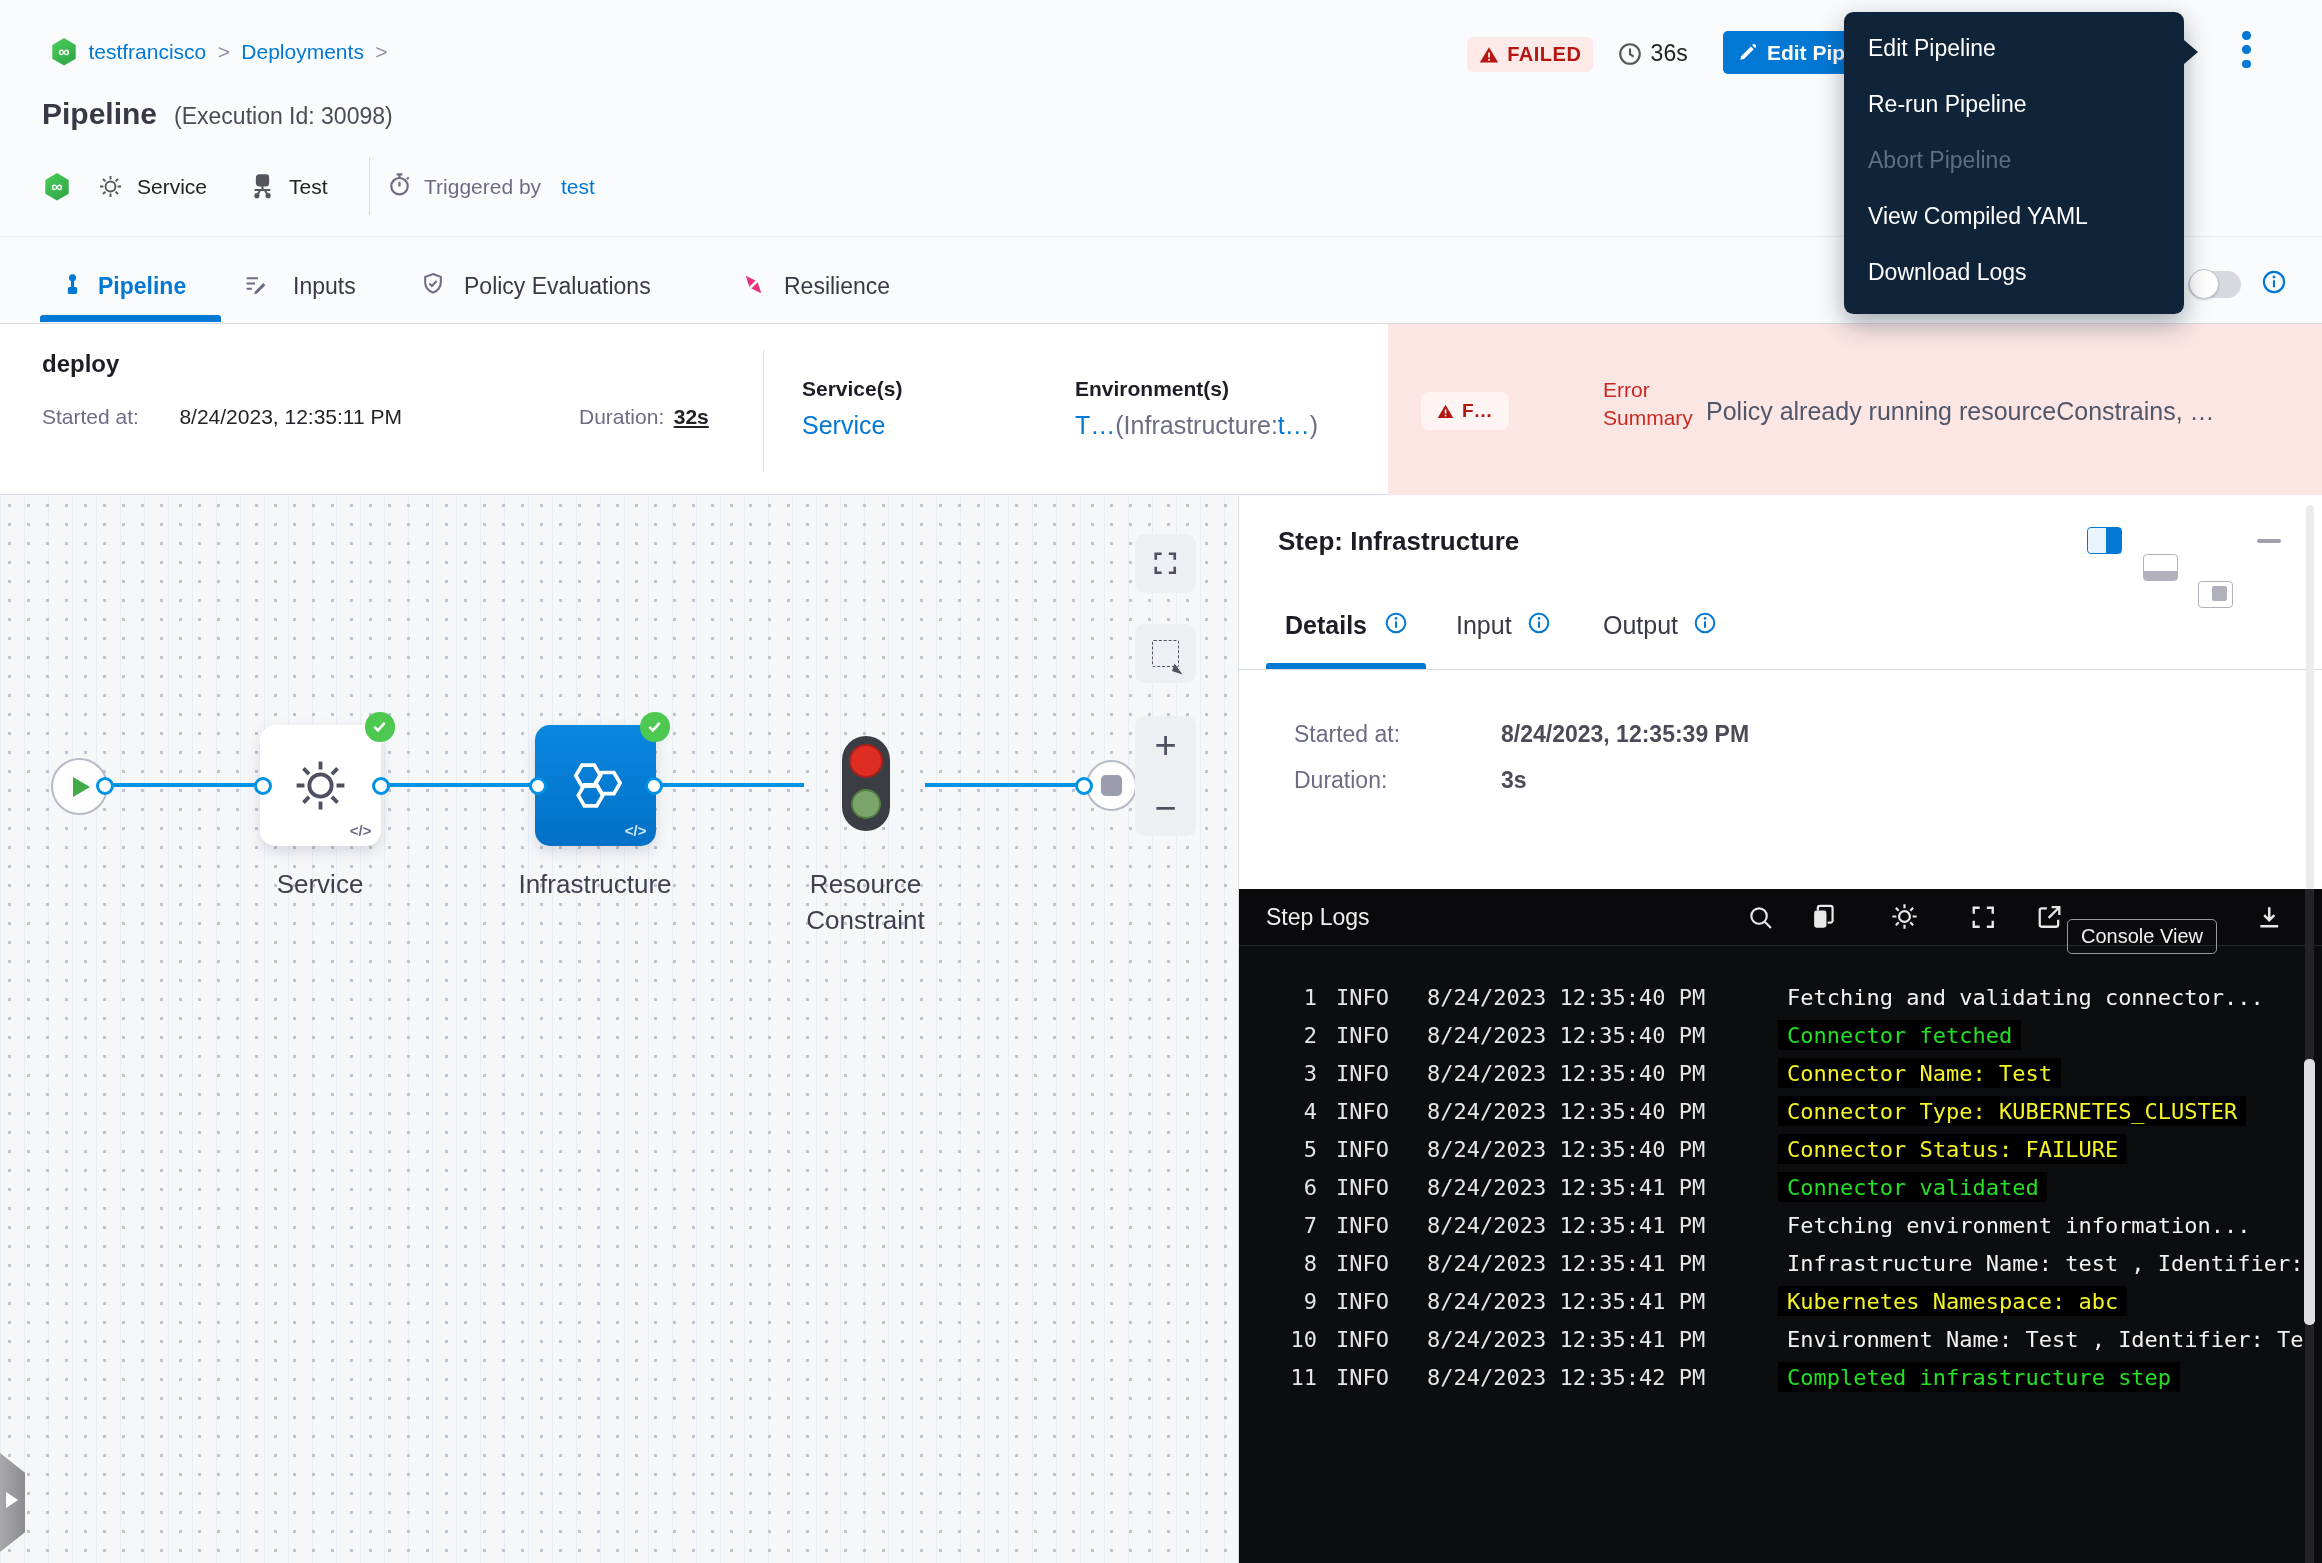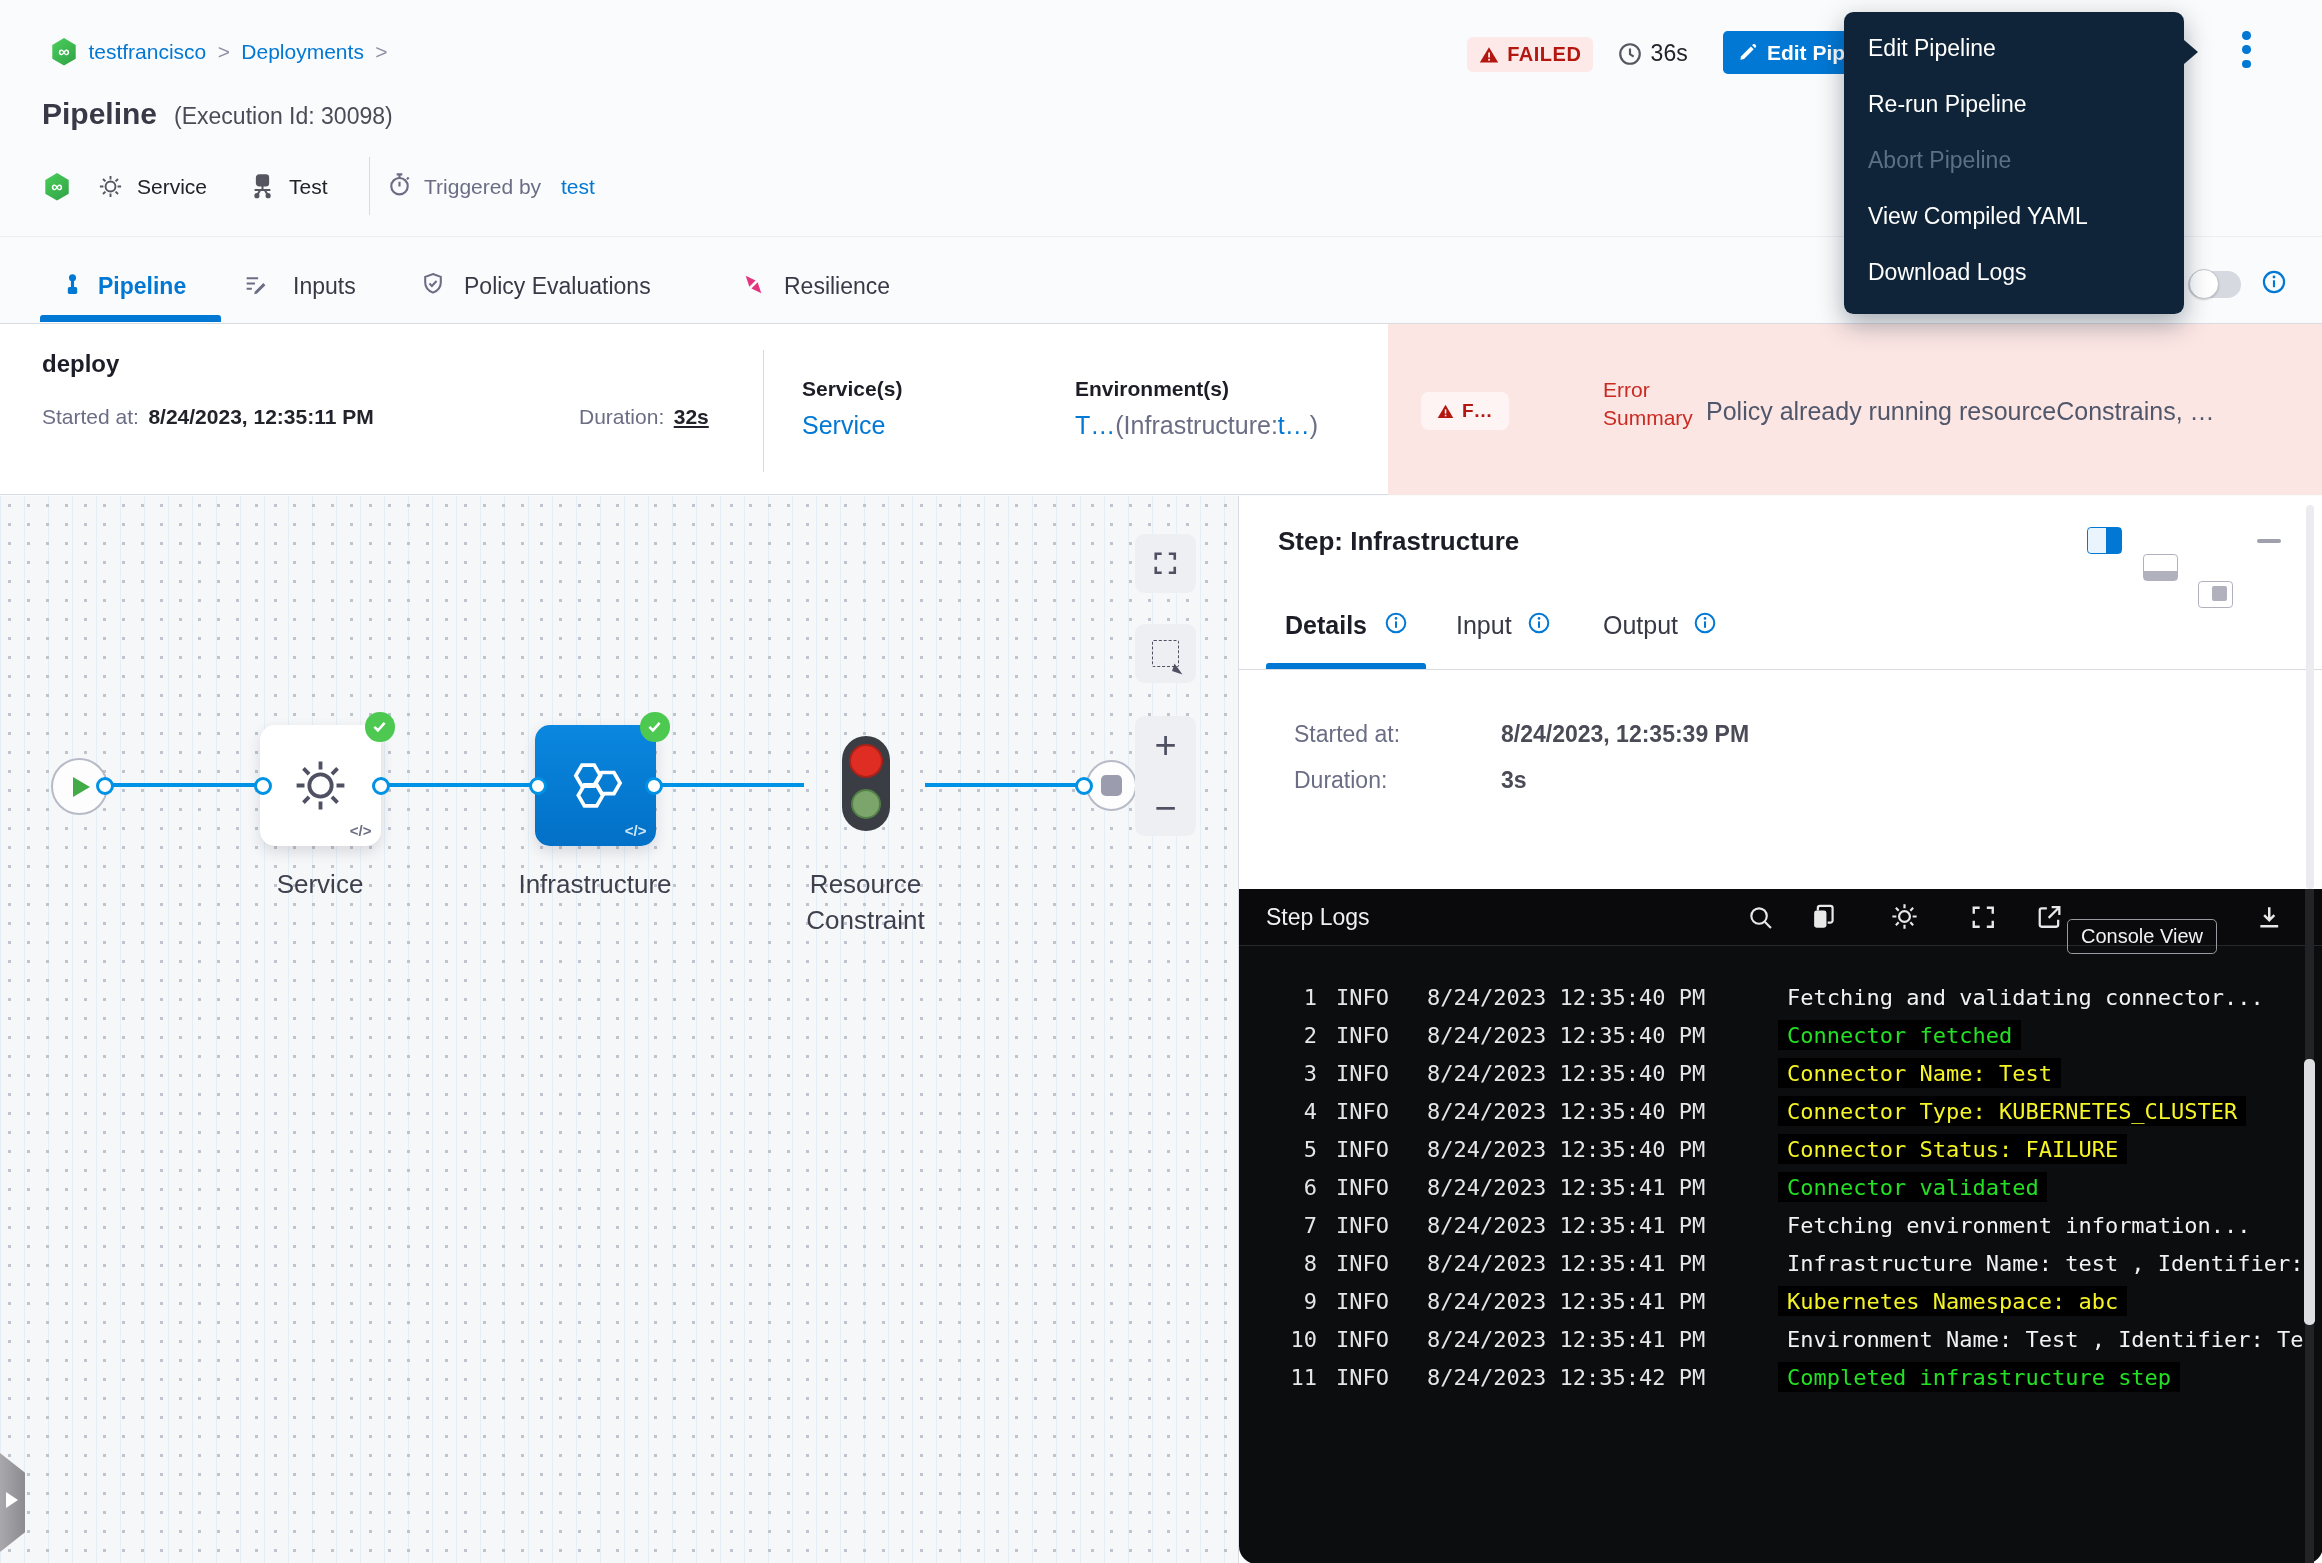--- a/index.html
+++ b/index.html
@@ -266,7 +266,7 @@
   <span class="abs" style="left:42px;top:350px;font-size:24px;font-weight:bold;color:#1d1d27;z-index:2;">deploy</span>
   <div class="abs flex" style="left:42px;top:405px;gap:9.5px;z-index:2;">
     <span class="gray lbl22">Started at:</span>
-    <span class="dark lbl22" style="font-weight:700;">8/24/2023, 12:35:11 PM</span>
+    <span class="dark lbl22" style="font-weight:400;margin-left:31px;">8/24/2023, 12:35:11 PM</span>
   </div>
   <div class="abs flex" style="left:579px;top:405px;gap:9.5px;z-index:2;">
     <span class="gray lbl22">Duration:</span>

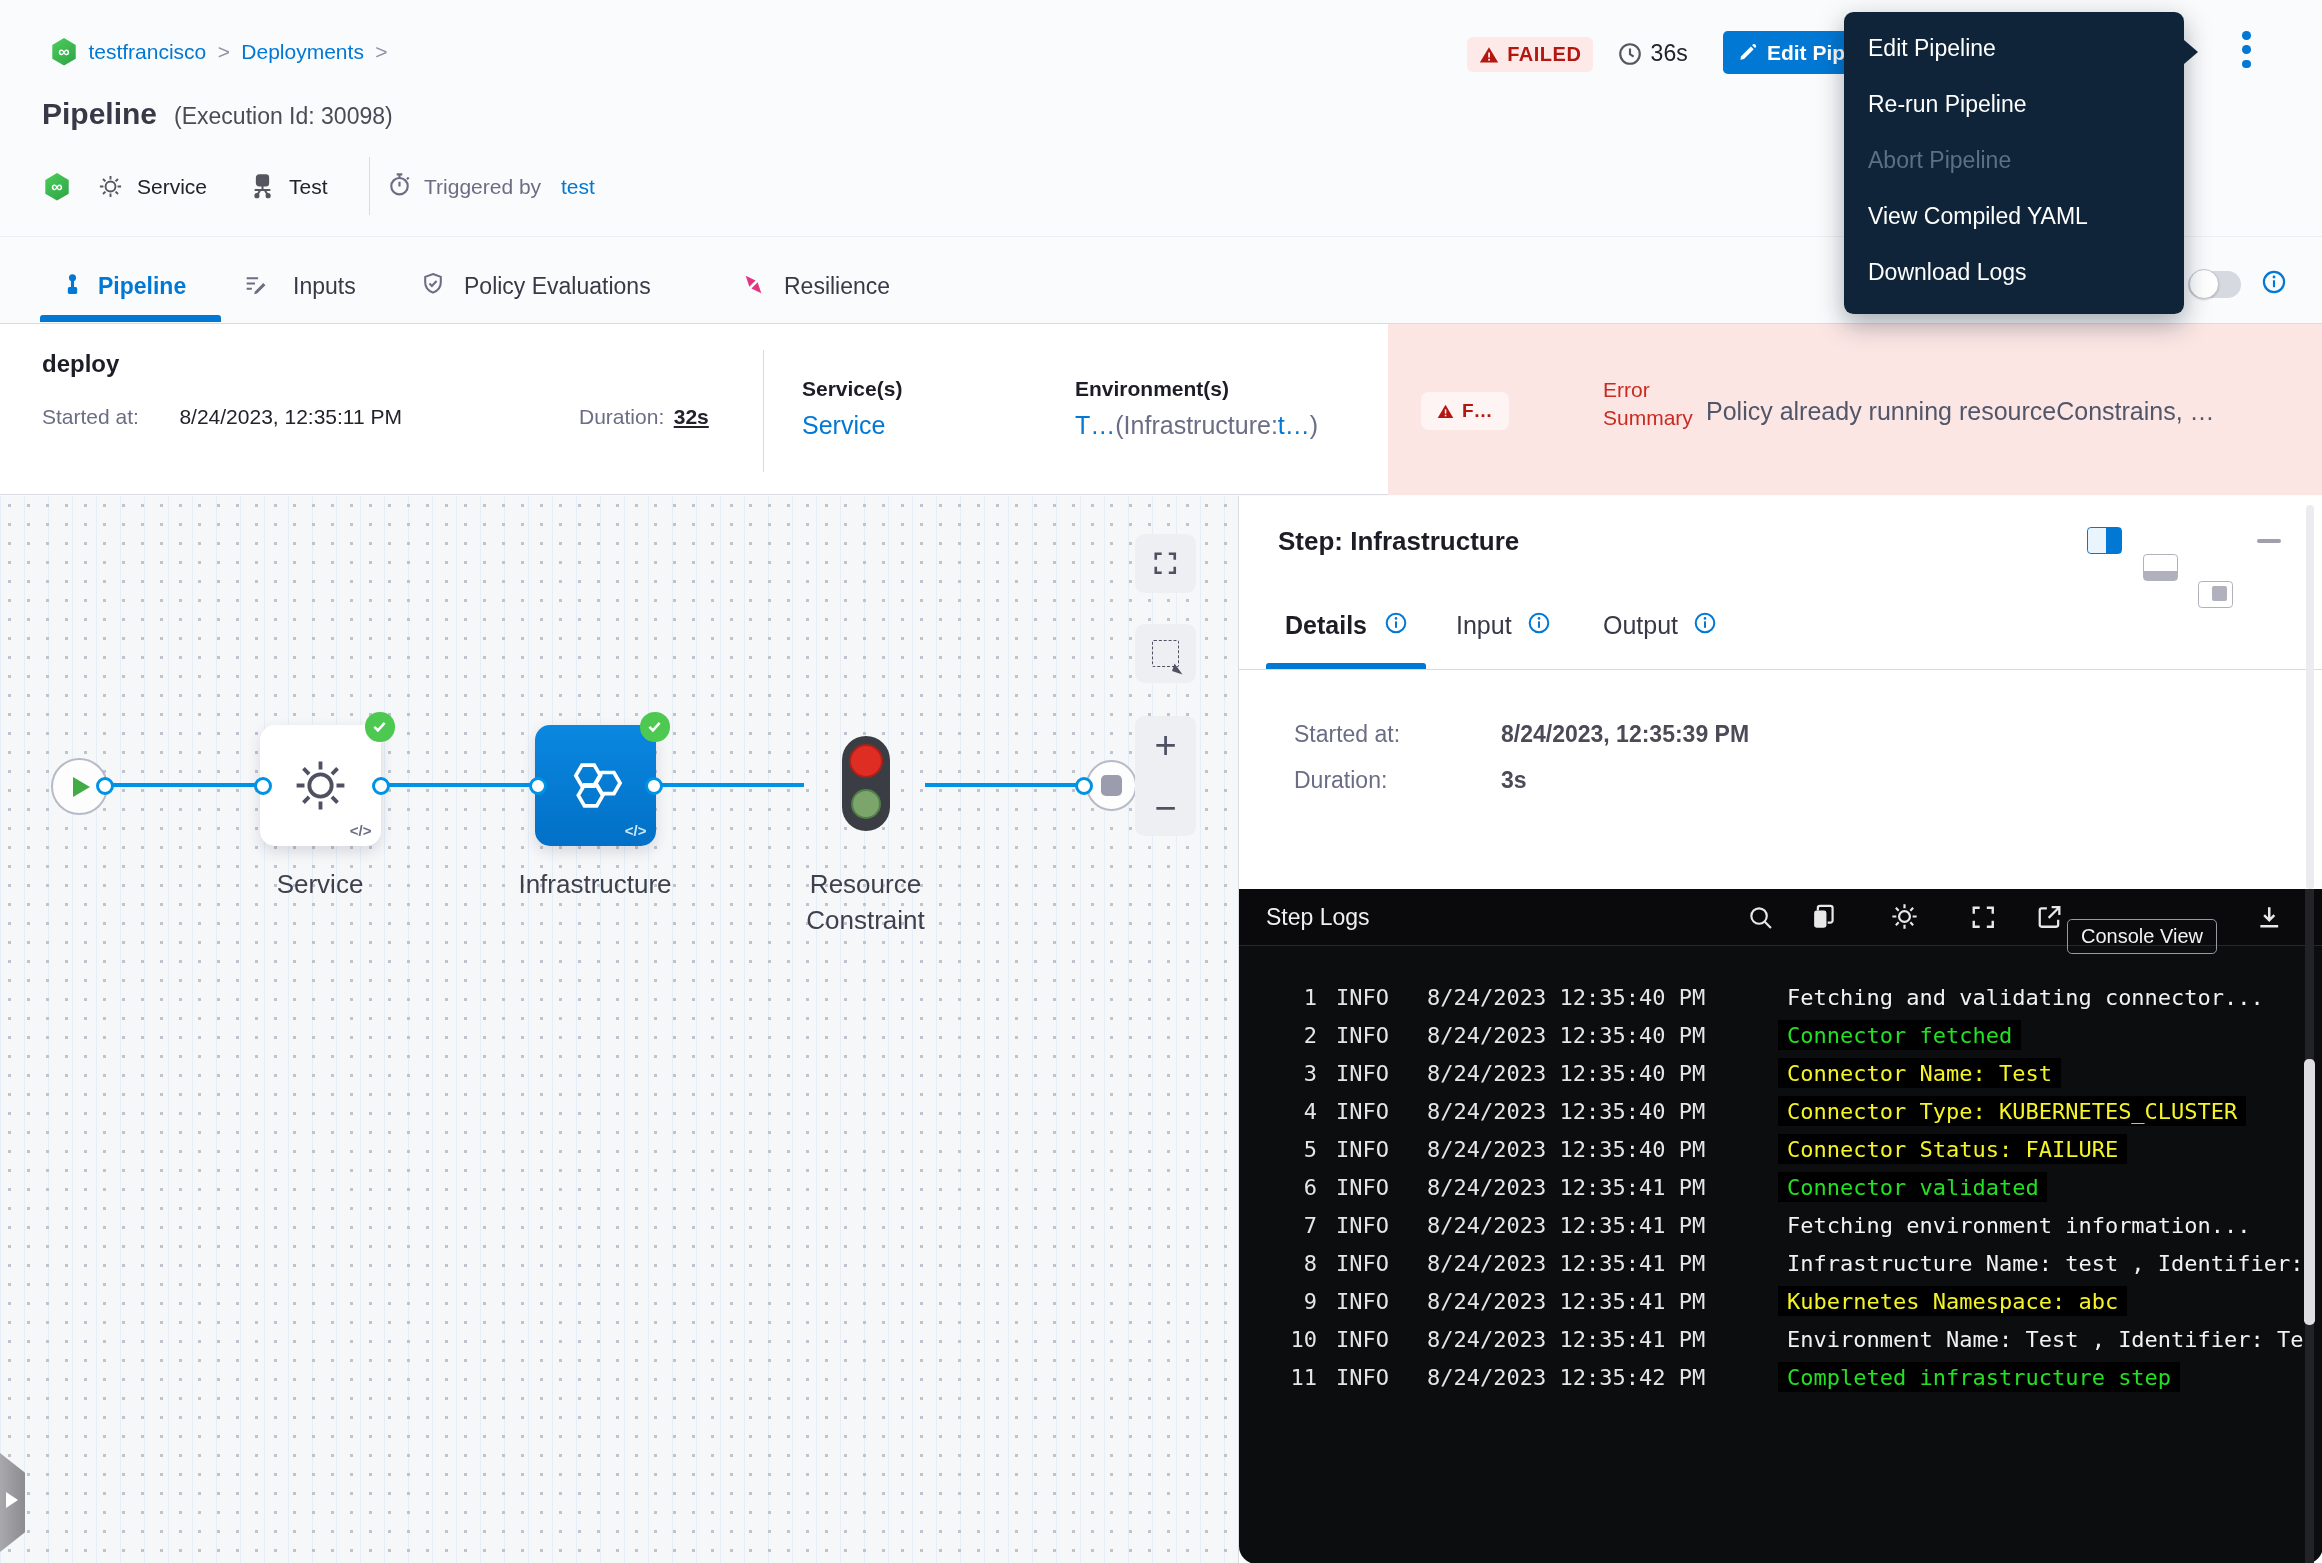--- a/index.html
+++ b/index.html
@@ -438,7 +438,7 @@
       </div>
       </div>
 
-    <div class="abs console" style="left:0;top:393px;width:1084px;height:675px;border-radius:18px;">
+    <div class="abs console" style="left:0;top:393px;width:1084px;height:675px;">
       <div class="abs console-header" style="left:0;top:0;width:1084px;height:57px;">
         <span class="abs console-title" style="left:27px;top:15px;">Step Logs</span>
         <div class="abs" style="left:507px;top:14.3px;">

